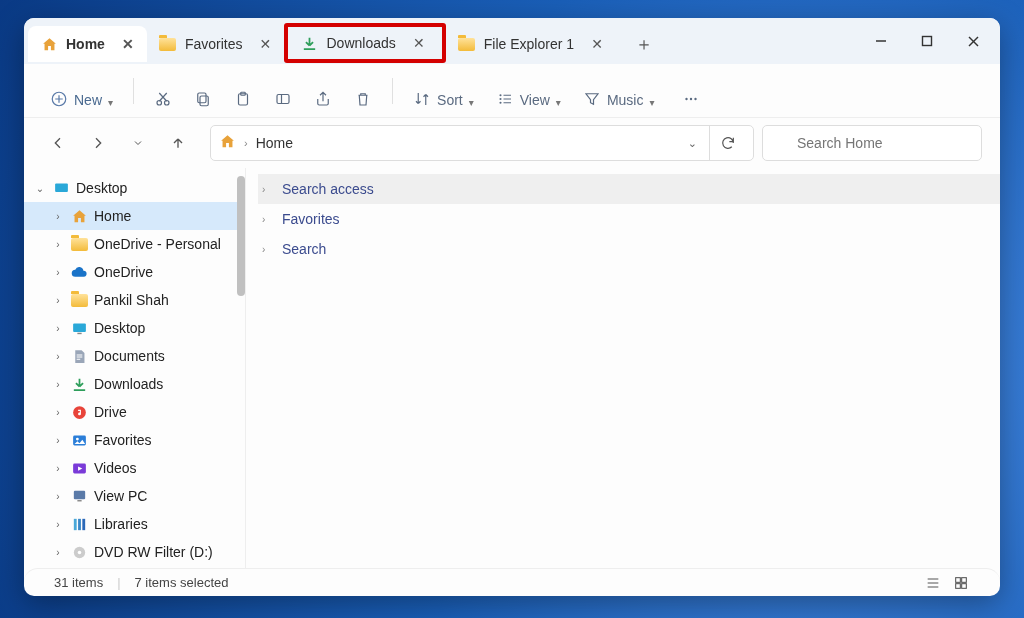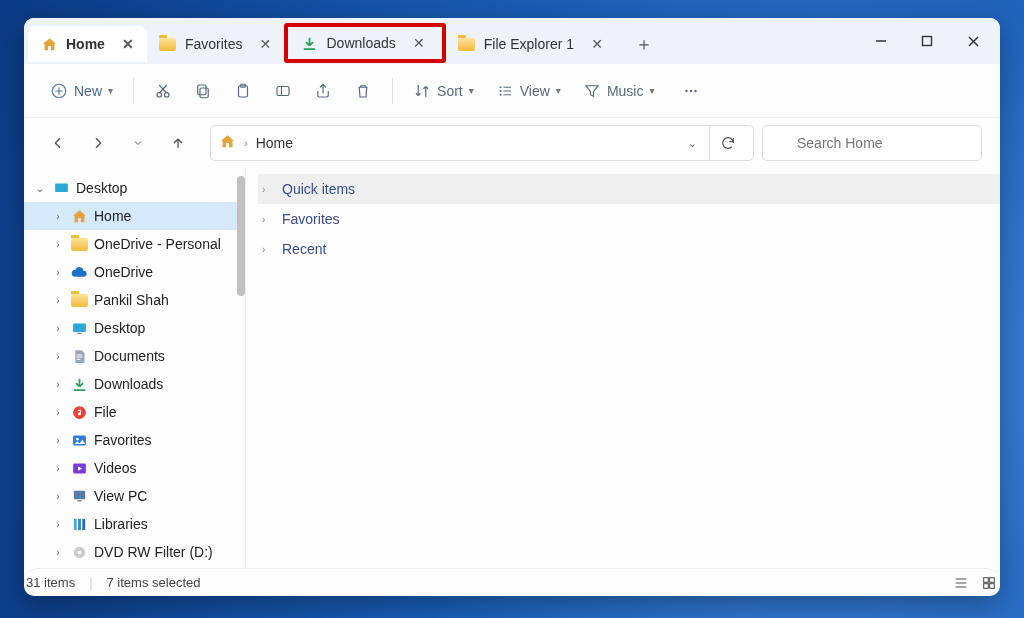--- a/index.html
+++ b/index.html
@@ -18,7 +18,7 @@
   .winbtn { width: 46px; height: 40px; display: flex; align-items: center; justify-content: center; color: #333; cursor: pointer; }
   
   .toolbar { display: flex; align-items: center; height: 54px; padding: 0 18px; gap: 6px; border-bottom: 1px solid #eee; }
-  .tbtn { display: flex; align-items: center; justify-content: center; height: 34px; min-width: 34px; padding: 0 8px; border-radius: 5px; color: #5a6a80; gap: 6px; font-size: 14px; cursor: pointer; }
+  .tbtn { display: flex; align-items: flex-end; justify-content: center; height: 34px; min-width: 34px; padding: 0 8px; border-radius: 5px; color: #5a6a80; gap: 6px; font-size: 14px; cursor: pointer; }
   .tbtn.newbtn { color: #4a6a90; }
   .tbtn svg { width: 18px; height: 18px; }
   .tdiv { width: 1px; height: 26px; background: #e0e0e0; margin: 0 6px; }

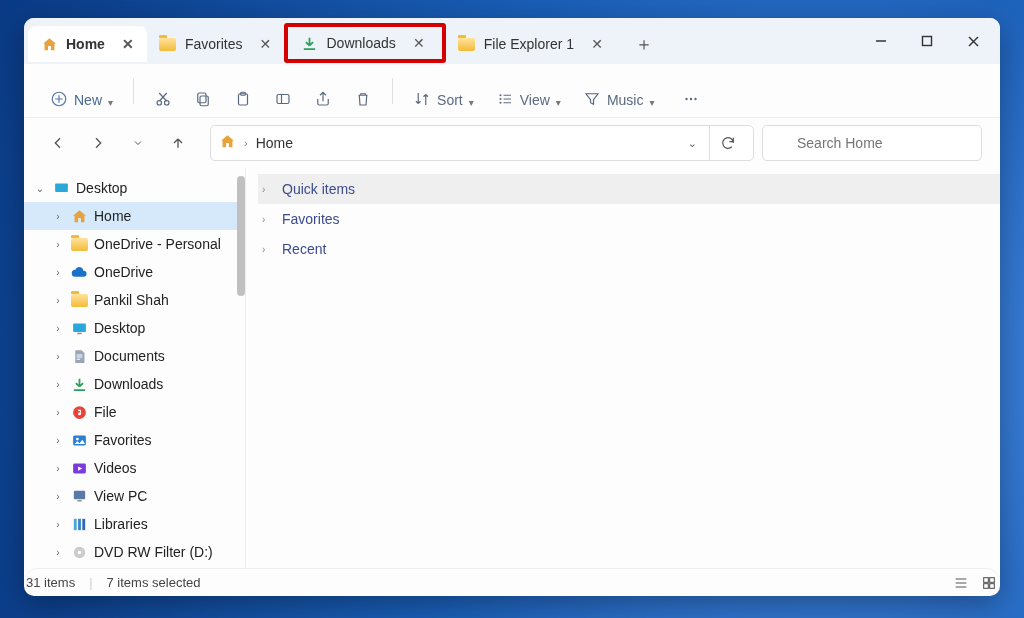--- a/index.html
+++ b/index.html
@@ -394,7 +394,7 @@
       <div id="sections">
           <div class="section hl">
             <span class="exp">›</span>
-            <span>Quick items</span>
+            <span>Search access</span>
           </div>
           <div class="section">
             <span class="exp">›</span>

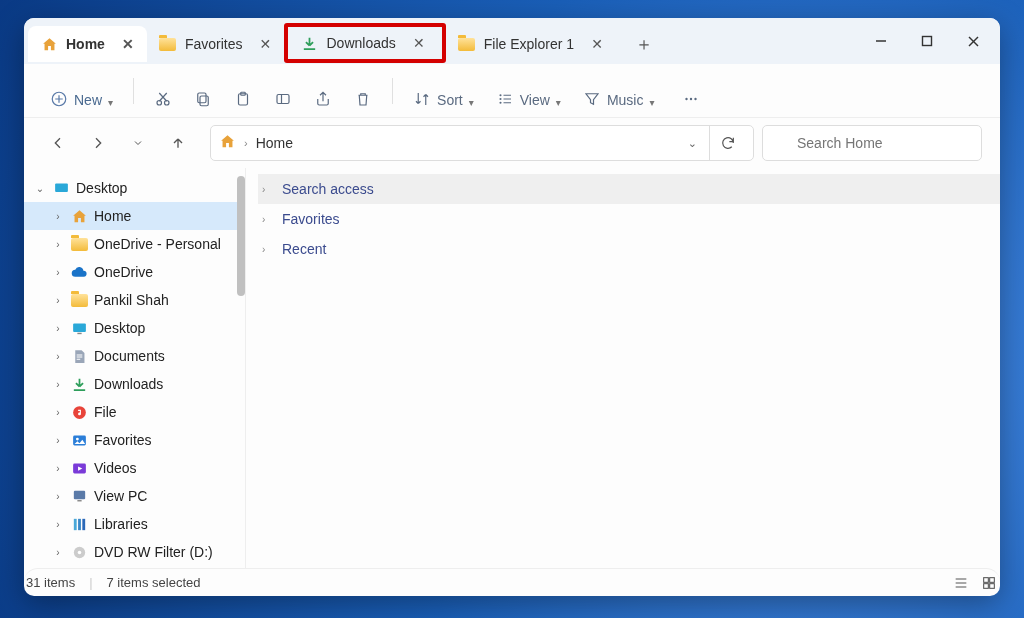--- a/index.html
+++ b/index.html
@@ -402,7 +402,7 @@
           </div>
           <div class="section">
             <span class="exp">›</span>
-            <span>Recent</span>
+            <span>Search</span>
           </div>
         </div>
     </div>

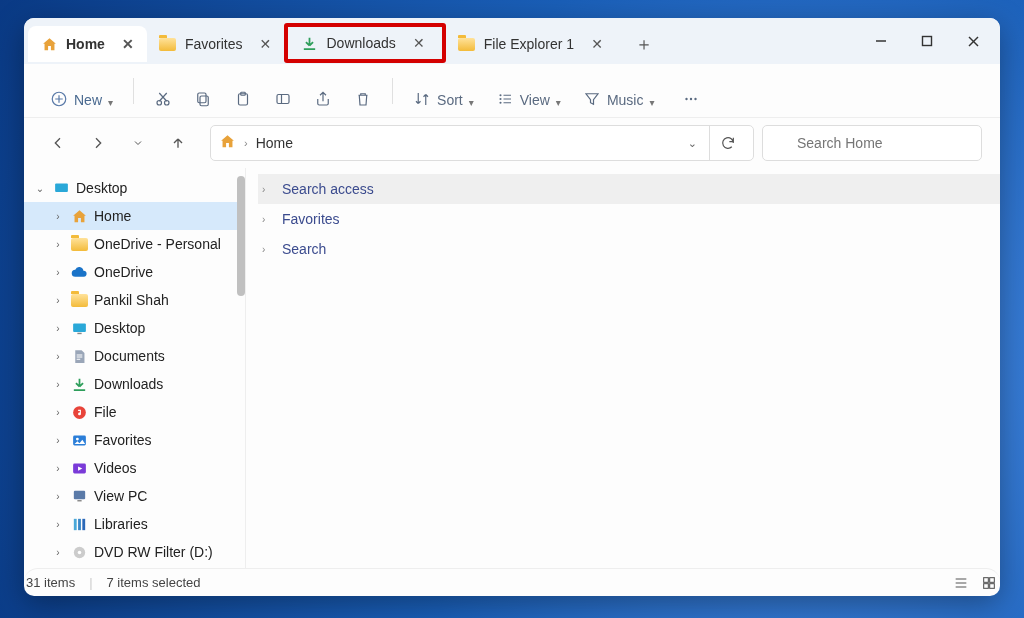--- a/index.html
+++ b/index.html
@@ -332,7 +332,7 @@
                 <path fill="#fff" d="M10 8h4v6a2 2 0 11-1.5-1.9V10H10z"></path>
               </svg>
             </span>
-            <span>File</span>
+            <span>Drive</span>
           </div>
           <div class="sbitem child">
             <span class="exp">›</span>

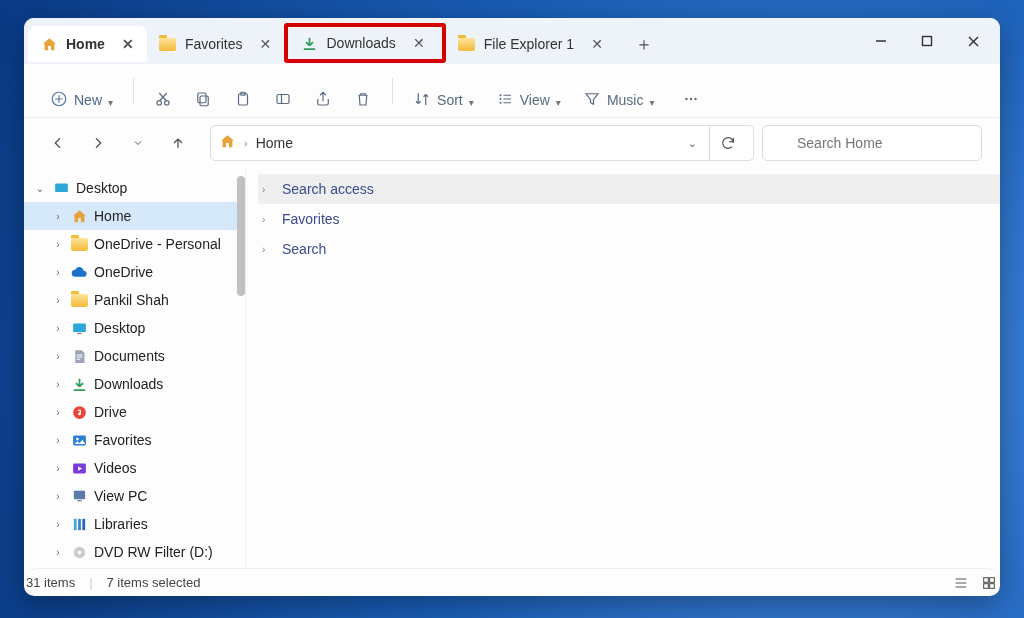--- a/index.html
+++ b/index.html
@@ -48,7 +48,7 @@
   .section .exp { width: 12px; font-size: 10px; color: #888; }
   .section.hl { background: #efefef; width: 100%; }
   
-  .status { height: 28px; border-top: 1px solid #eee; display: flex; align-items: center; padding: 0 2px; font-size: 13px; color: #444; gap: 14px; border-radius: 14px; }
+  .status { height: 28px; border-top: 1px solid #eee; display: flex; align-items: center; padding: 0 30px; font-size: 13px; color: #444; gap: 14px; border-radius: 14px; }
   .status .right { margin-left: auto; display: flex; gap: 10px; }
   .viewicon { width: 18px; height: 18px; display: inline-flex; align-items: center; justify-content: center; cursor: pointer; color: #555; }
   

